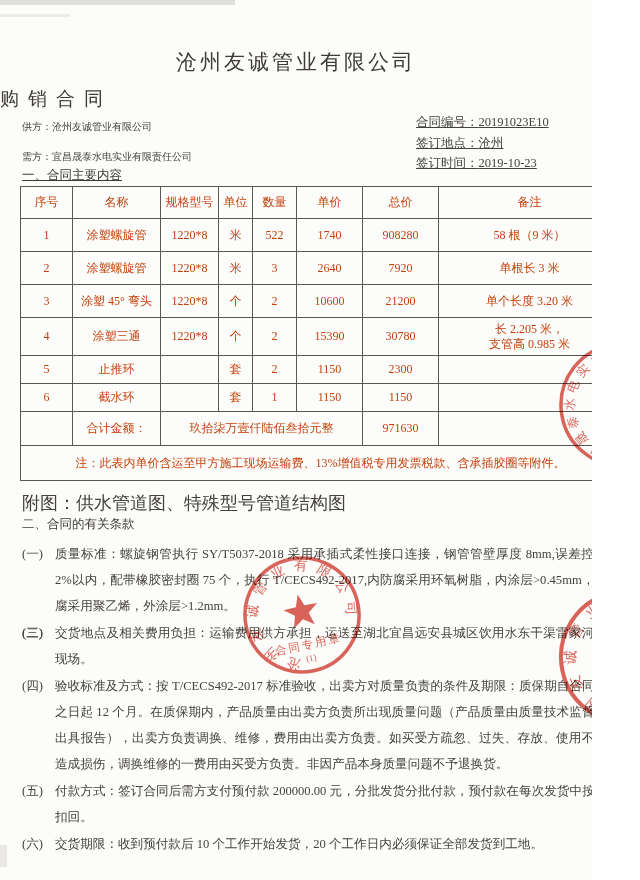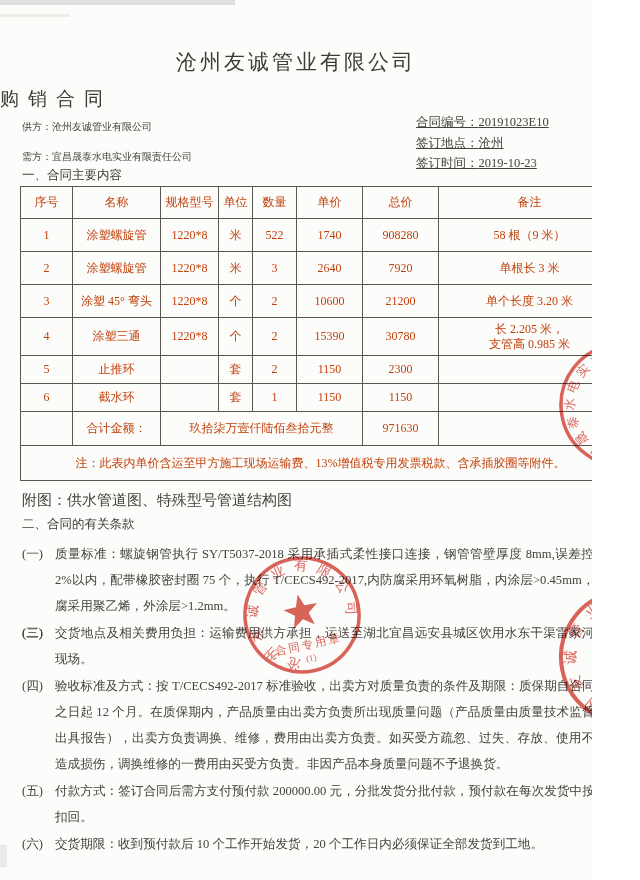--- a/index.html
+++ b/index.html
@@ -15,7 +15,7 @@
   .buyer{left:22px;top:150px;}
   .meta{position:absolute;left:416px;top:112px;font-size:12.5px;line-height:20.5px;text-decoration:underline;}
   .sec-h{position:absolute;left:22px;font-size:12.5px;color:#3c3936;}
-  .sec1-h{top:167px;}
+  .sec1-h{top:167px;text-decoration:underline;}
   .attachment{position:absolute;left:22px;top:491px;font-size:15px;font-family:Liberation Mono, monospace;}
   .sec2-h{top:516px;}
   table.main{position:absolute;left:20px;top:186px;width:600px;border-collapse:collapse;

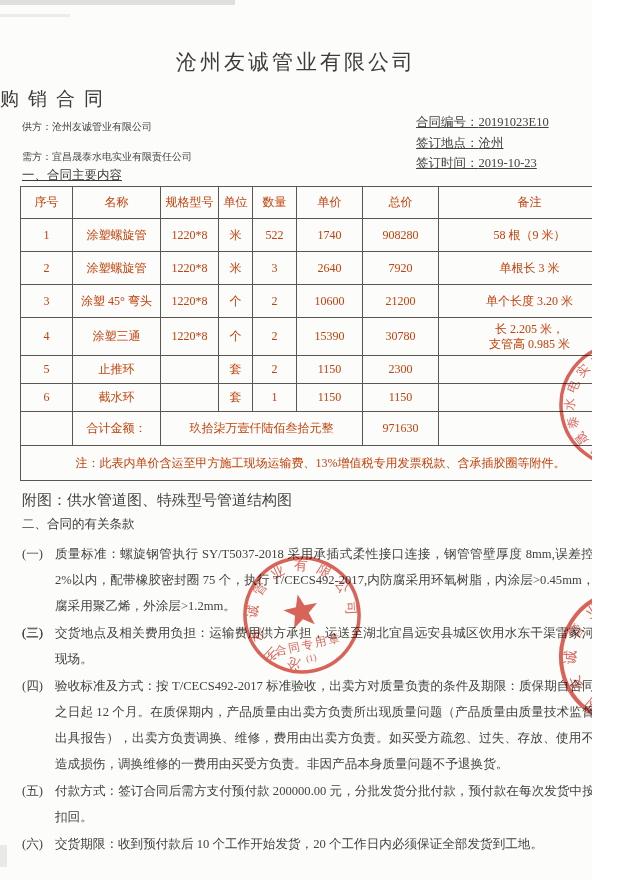--- a/index.html
+++ b/index.html
@@ -16,7 +16,7 @@
   .meta{position:absolute;left:416px;top:112px;font-size:12.5px;line-height:20.5px;text-decoration:underline;}
   .sec-h{position:absolute;left:22px;font-size:12.5px;color:#3c3936;}
   .sec1-h{top:167px;text-decoration:underline;}
-  .attachment{position:absolute;left:22px;top:491px;font-size:15px;font-family:Liberation Mono, monospace;}
+  .attachment{position:absolute;left:22px;top:491px;font-size:18px;font-family:Liberation Mono, monospace;}
   .sec2-h{top:516px;}
   table.main{position:absolute;left:20px;top:186px;width:600px;border-collapse:collapse;
              table-layout:fixed;font-size:12px;color:#c2410c;}

